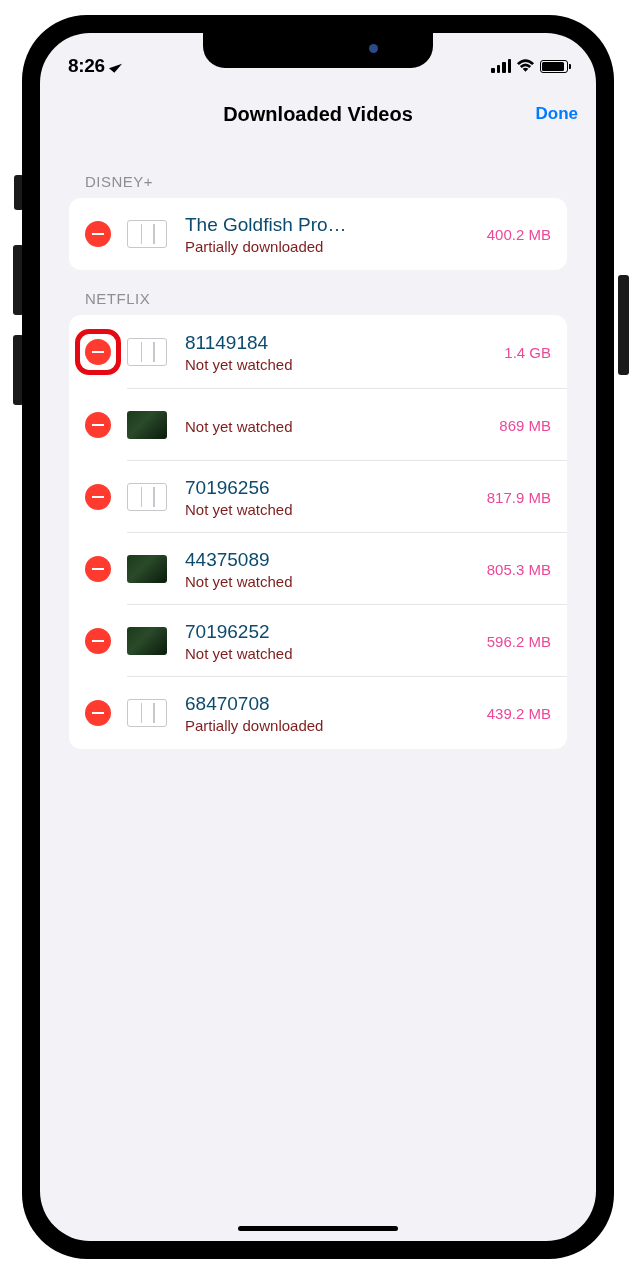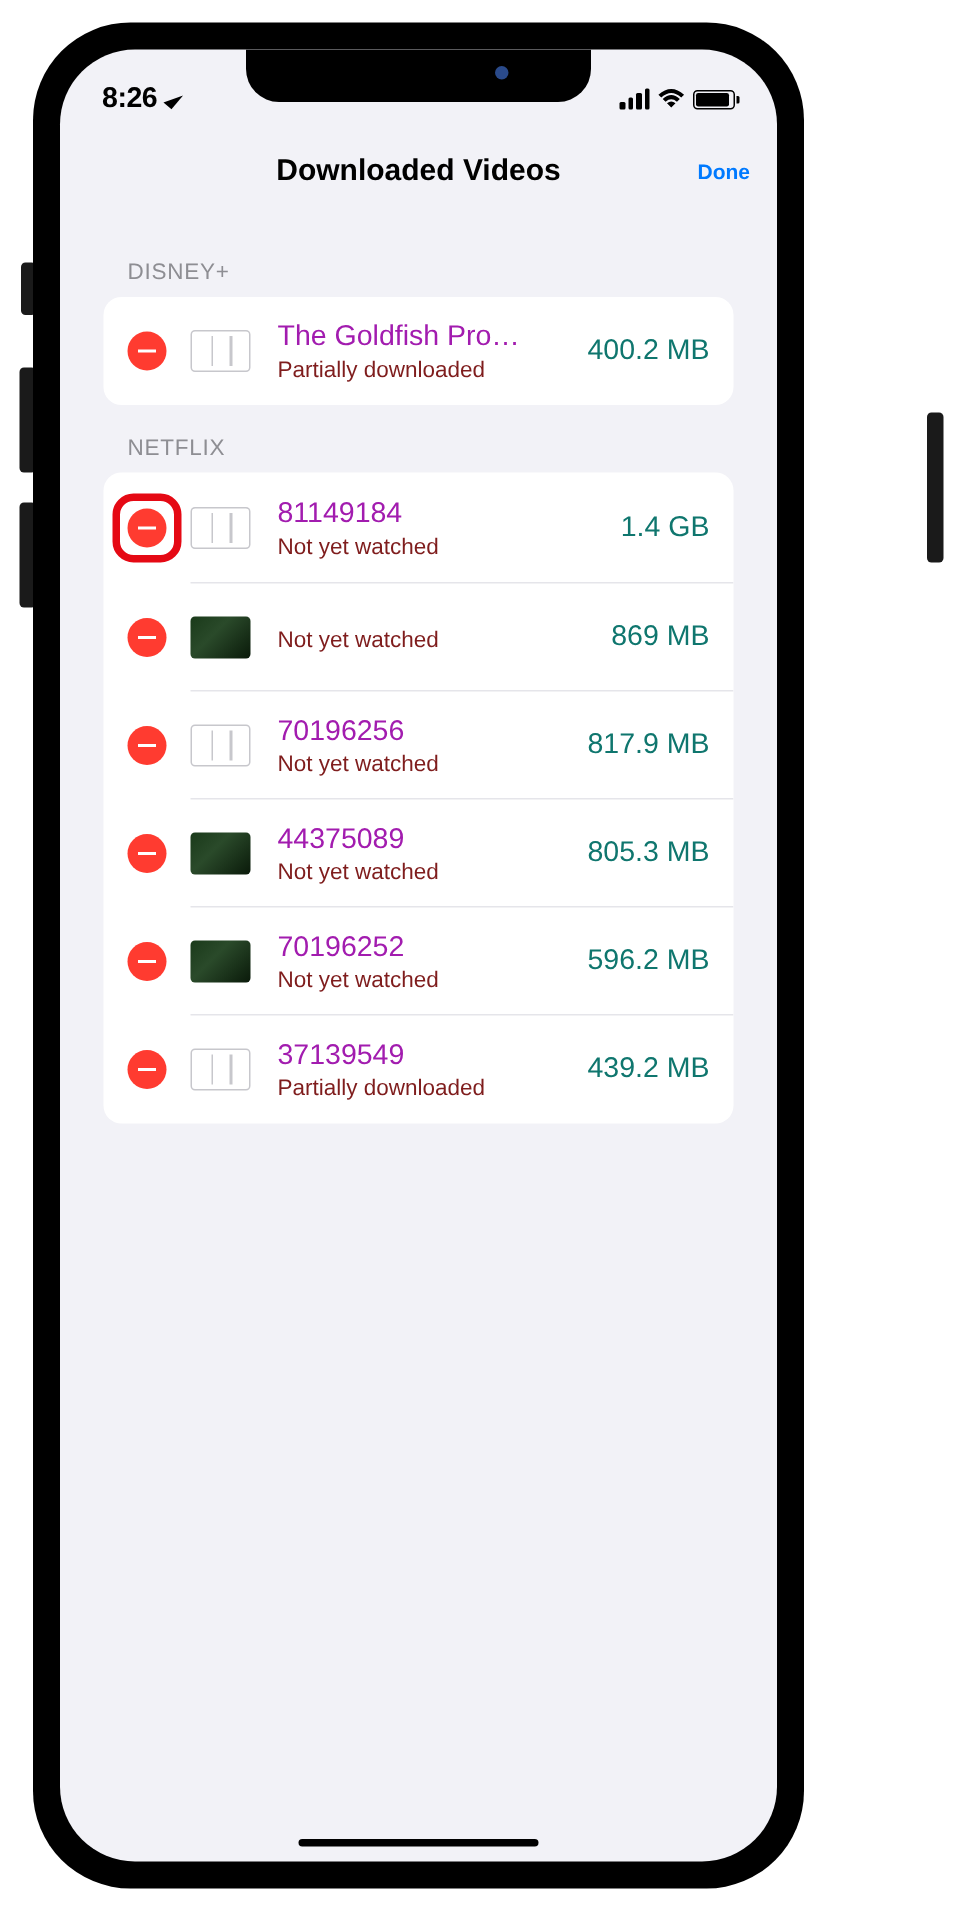--- a/index.html
+++ b/index.html
@@ -17,7 +17,7 @@
       position: absolute;
       top: 15px;
       left: 22px;
-      width: 514px;
+      width: 592px;
       height: 1244px;
       background: #000;
       border-radius: 65px;

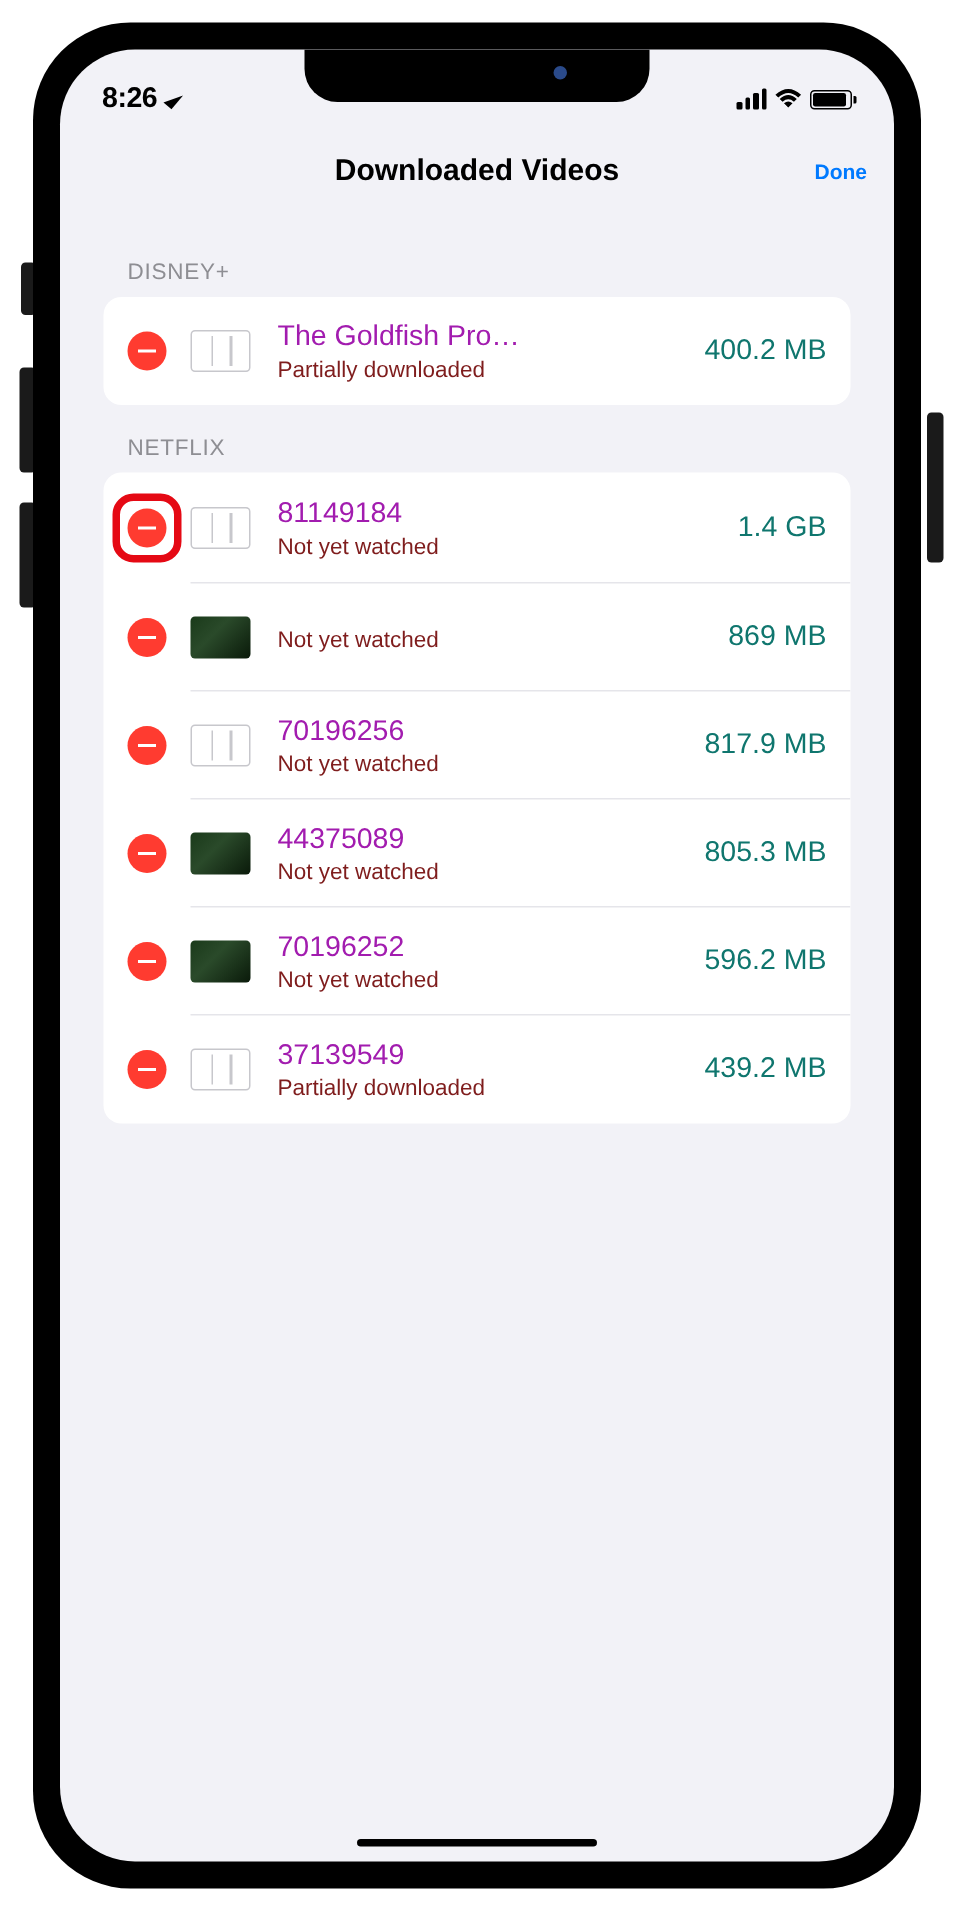--- a/index.html
+++ b/index.html
@@ -104,7 +104,7 @@
       margin-top: 8px;
     }
     .nav-title { font-size: 20px; font-weight: 600; color: #000; }
-    .nav-done { position: absolute; right: 18px; color: #007aff; font-size: 14px; font-weight: 600; cursor: pointer; }
+    .nav-done { position: absolute; right: 18px; color: #007aff; font-size: 17px; font-weight: 600; cursor: pointer; }
     
     
     .content { padding: 14px 13px; }

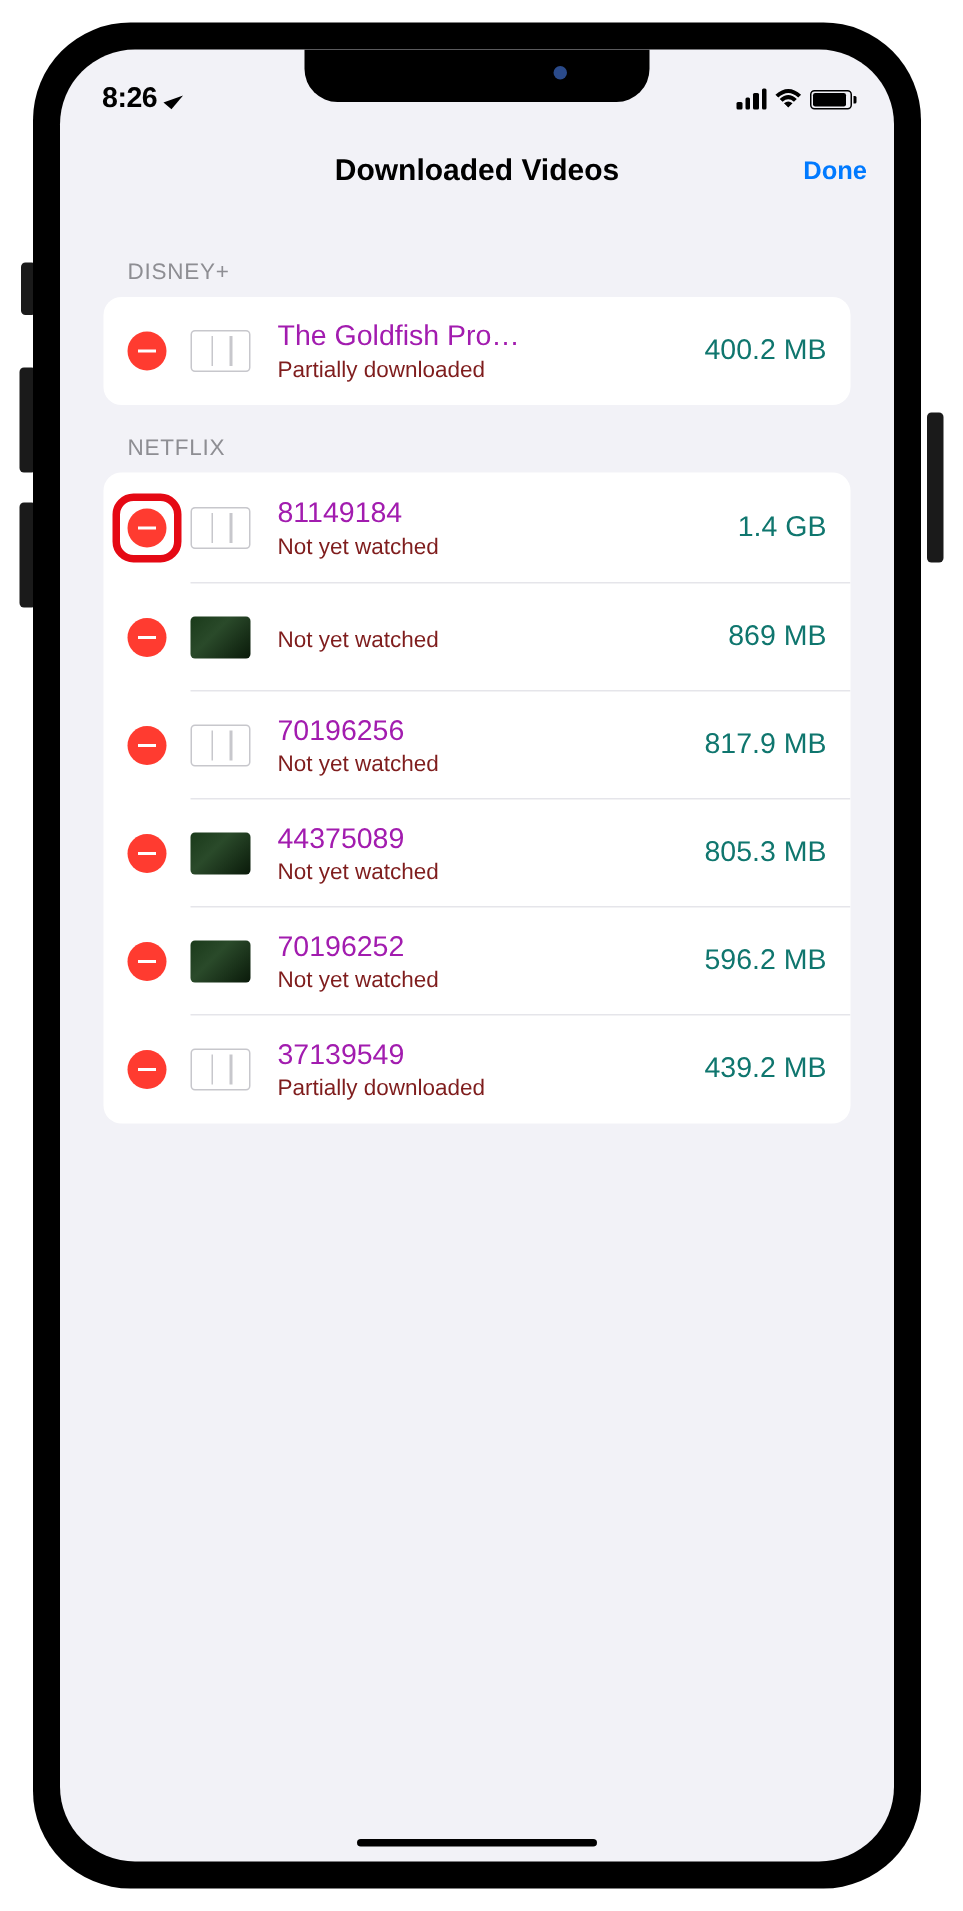--- a/index.html
+++ b/index.html
@@ -197,7 +197,7 @@
     }
     
     .row-text { flex: 1; margin-left: 18px; min-width: 0; }
-    .row-title { font-size: 19px; color: #a21caf; font-weight: 400; white-space: nowrap; overflow: hidden; text-overflow: ellipsis; }
+    .row-title { font-size: 19px; color: #0c4a6e; font-weight: 400; white-space: nowrap; overflow: hidden; text-overflow: ellipsis; }
     .row-subtitle { font-size: 15px; color: #7f1d1d; margin-top: 2px; }
     
     .row-size { font-size: 19px; color: #0f766e; margin-left: 10px; flex-shrink: 0; }

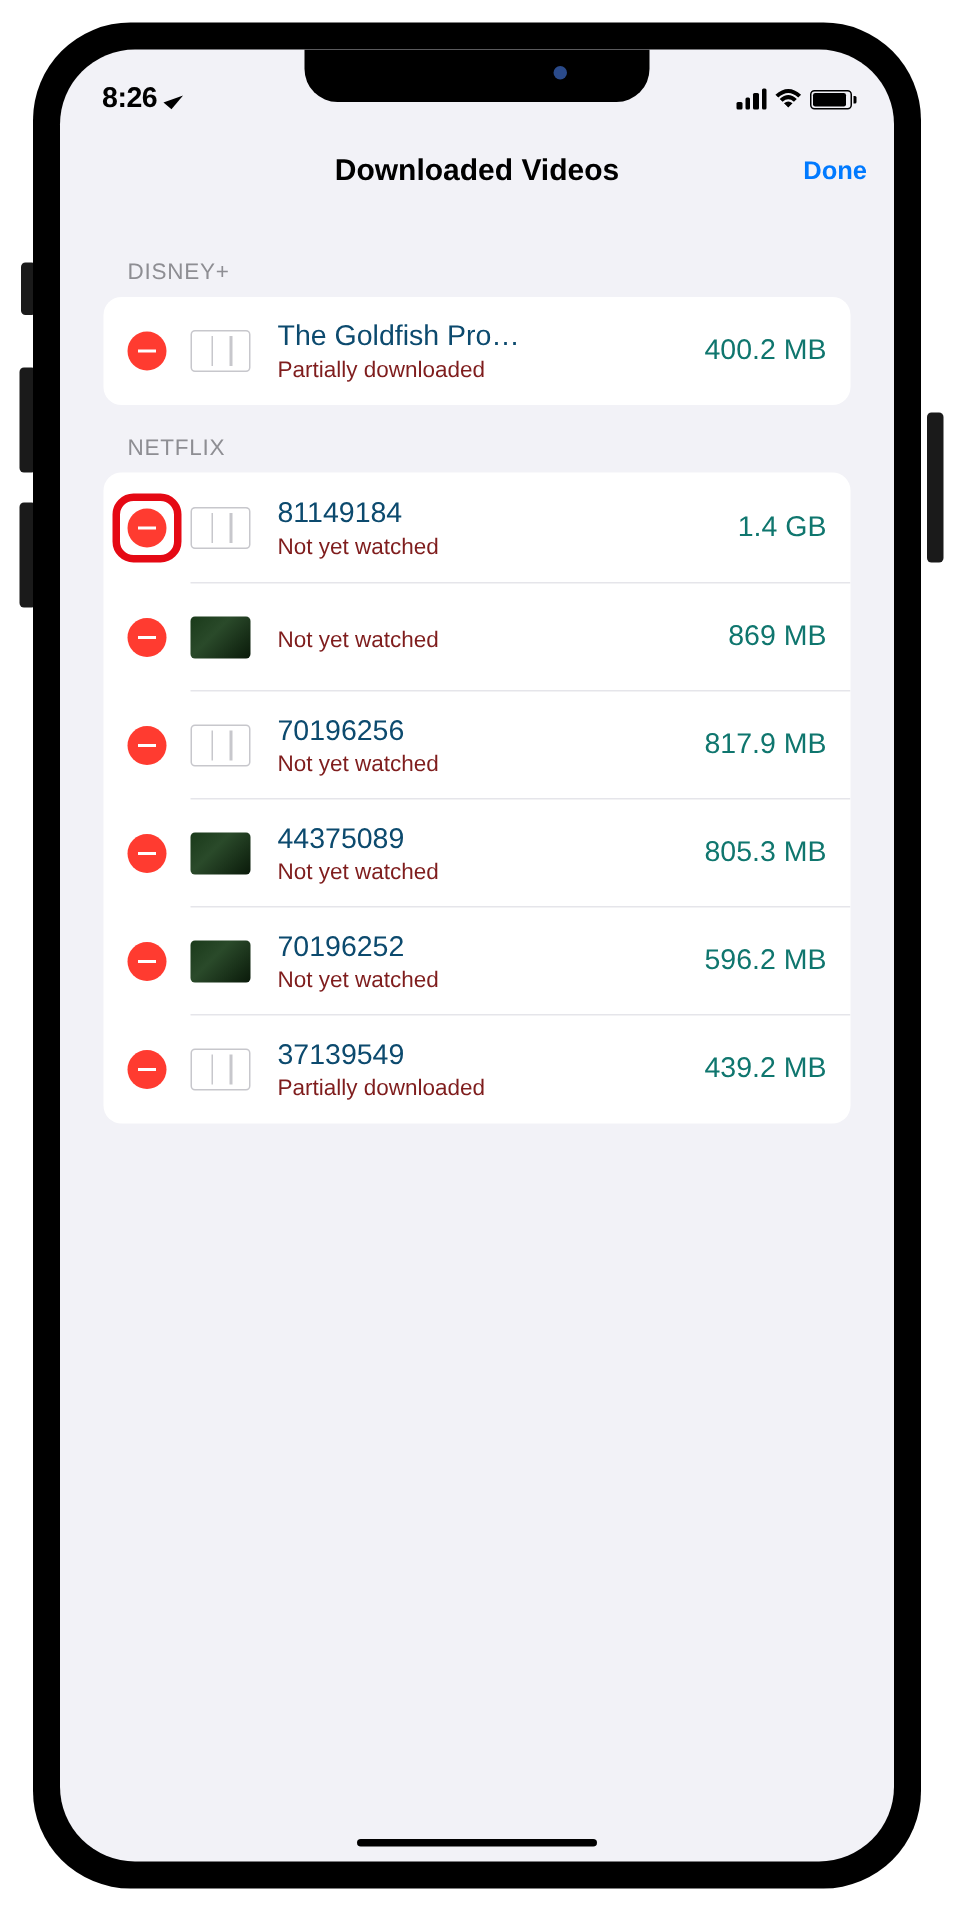--- a/index.html
+++ b/index.html
@@ -200,7 +200,7 @@
     .row-title { font-size: 19px; color: #0c4a6e; font-weight: 400; white-space: nowrap; overflow: hidden; text-overflow: ellipsis; }
     .row-subtitle { font-size: 15px; color: #7f1d1d; margin-top: 2px; }
     
-    .row-size { font-size: 19px; color: #0f766e; margin-left: 10px; flex-shrink: 0; }
+    .row-size { font-size: 15px; color: #ec4899; margin-left: 10px; flex-shrink: 0; }
     
     
     .home-indicator {

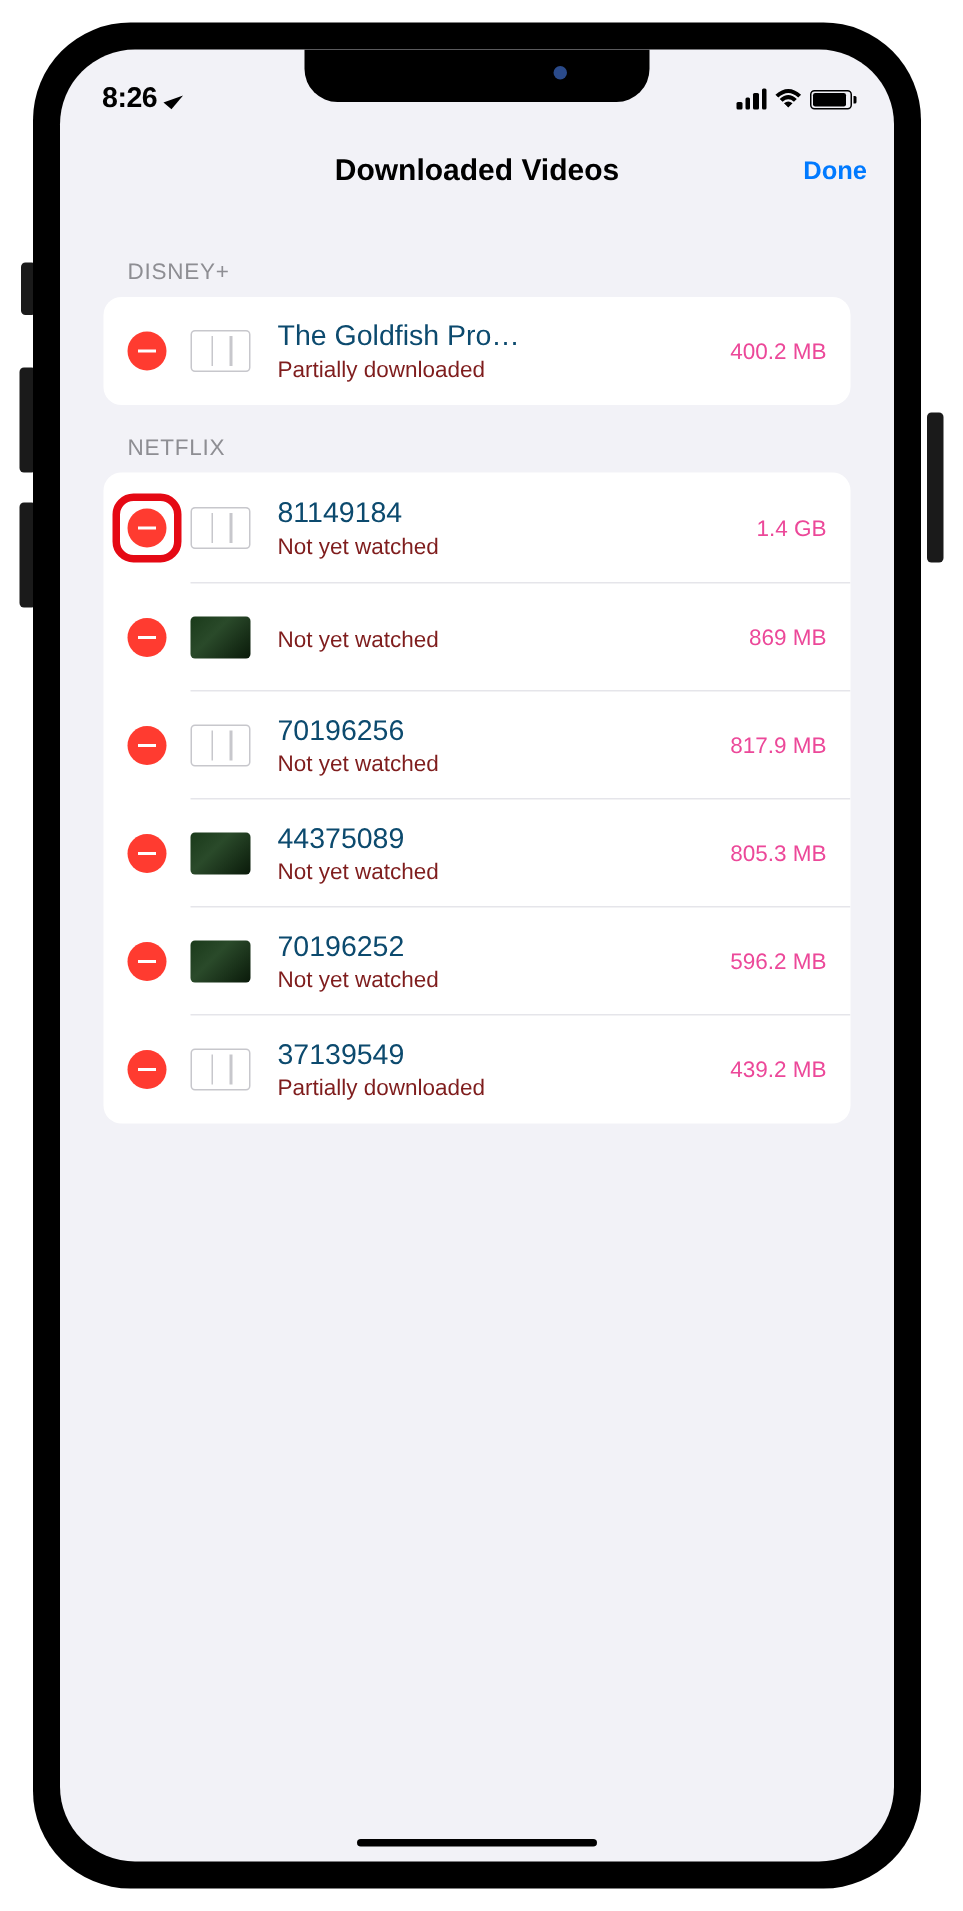--- a/index.html
+++ b/index.html
@@ -319,7 +319,7 @@
             <div class="delete-btn"></div>
             <div class="thumb thumb-placeholder"></div>
             <div class="row-text">
-              <div class="row-title">37139549</div>
+              <div class="row-title">68470708</div>
               <div class="row-subtitle">Partially downloaded</div>
             </div>
             <div class="row-size">439.2 MB</div>

